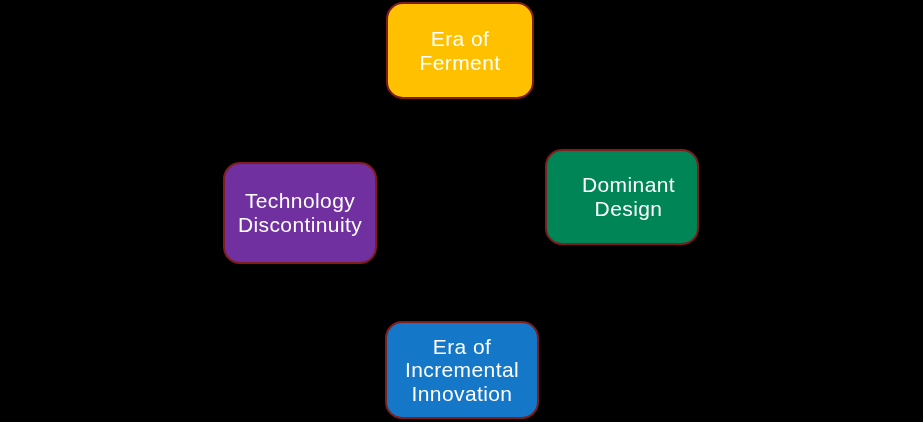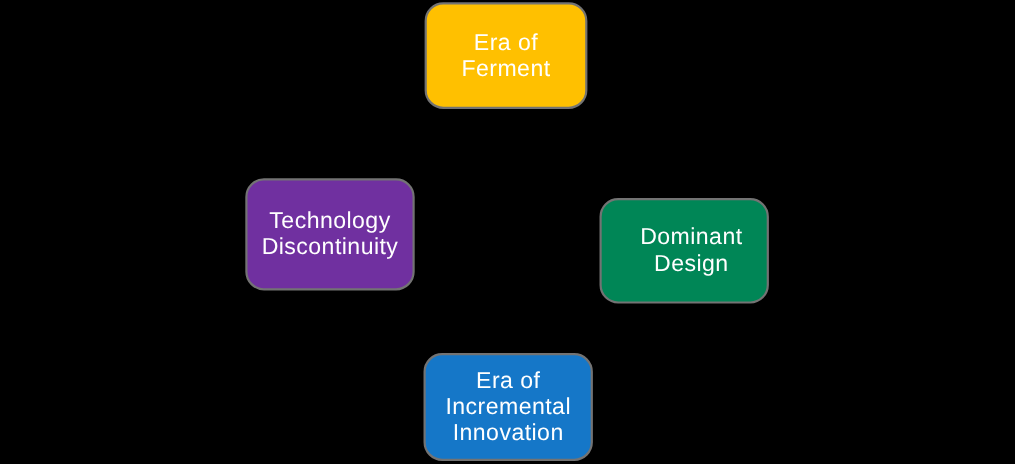--- a/index.html
+++ b/index.html
@@ -20,7 +20,7 @@
     display: flex;
     align-items: center;
     justify-content: center;
-    border: 2px solid #737373;
+    border: 2px solid #7f1d1d;
     border-radius: 17px;
     box-sizing: border-box;
     text-align: center;

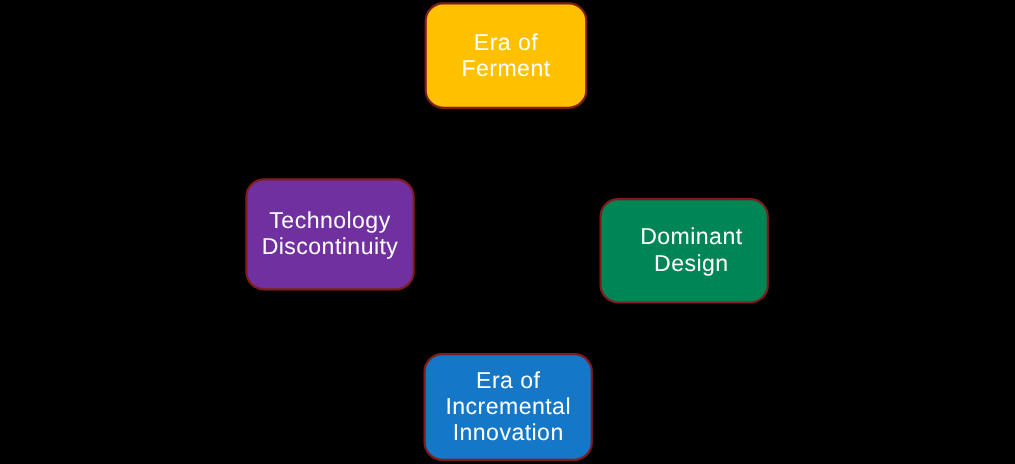--- a/index.html
+++ b/index.html
@@ -35,7 +35,7 @@
   }
   .node-ferment        { left: 386px; top:   2px; width: 148px; height:  97px; }
   .node-discontinuity  { left: 223px; top: 162px; width: 154px; height: 102px; }
-  .node-dominant       { left: 545px; top: 180px; width: 154px; height:  96px; padding-left: 13px; }
+  .node-dominant       { left: 545px; top: 149px; width: 154px; height:  96px; padding-left: 13px; }
   .node-incremental    { left: 385px; top: 321px; width: 154px; height:  98px; }
 </style>
 </head>

